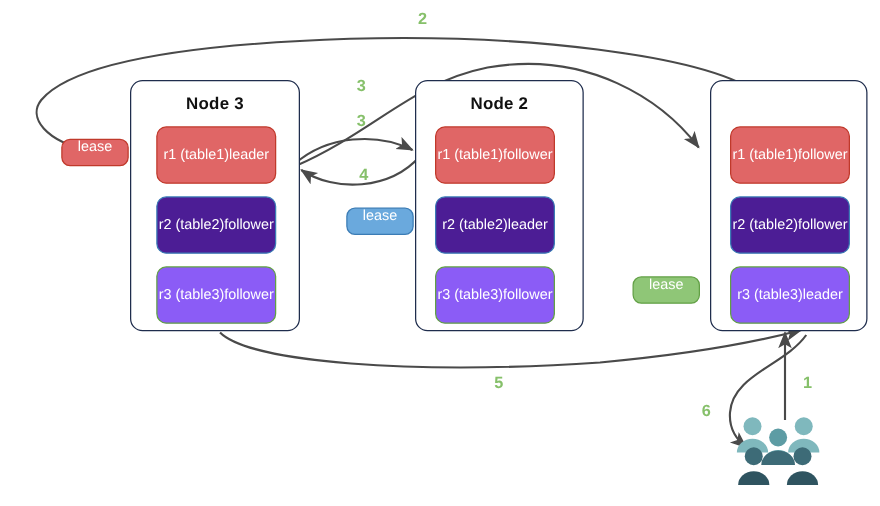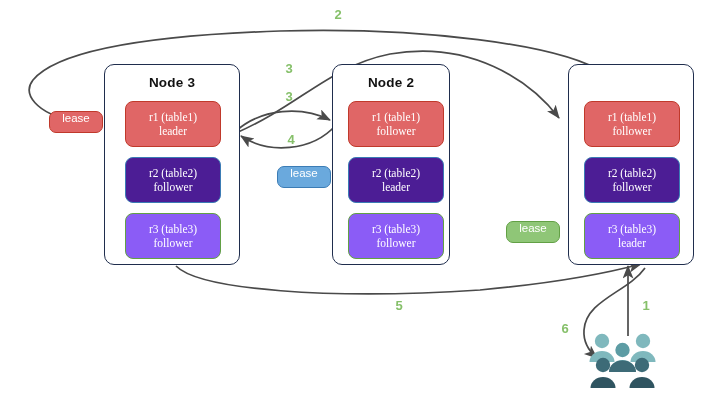--- a/index.html
+++ b/index.html
@@ -127,7 +127,7 @@
     </div>
   </div>
 
-  <div class="node-box" style="left:332px;top:64px;width:118px;height:201px;">
+  <div class="node-box" style="left:332px;top:64px;width:135px;height:201px;">
     <div class="node-title" style="top:10px;">Node 2</div>
     <div class="replica rep-red" style="left:15px;top:36px;width:96px;height:46px;">
       <span>r1 (table1)</span>

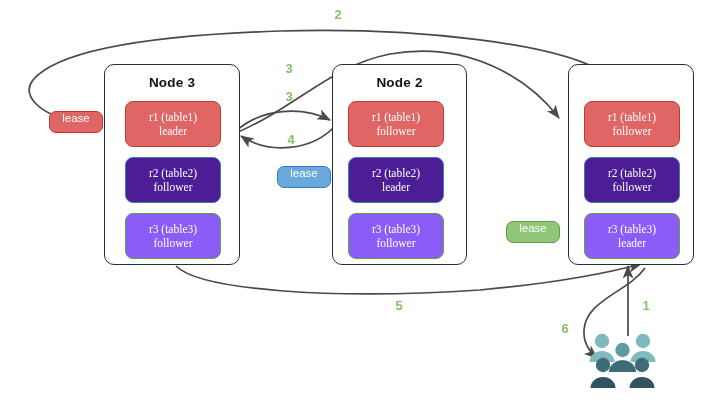--- a/index.html
+++ b/index.html
@@ -34,14 +34,12 @@
     box-sizing:border-box;
     border-radius:8px;
     display:flex;
-    flex-direction:column;
     align-items:center;
     justify-content:center;
     color:#ffffff;
     font-size:11.5px;
     line-height:14px;
     text-align:center;
-    font-family:Liberation Serif, serif;
   }
   .replica span{display:block;}
   .rep-red{background:#e06666;border:1.5px solid #c0392b;}

